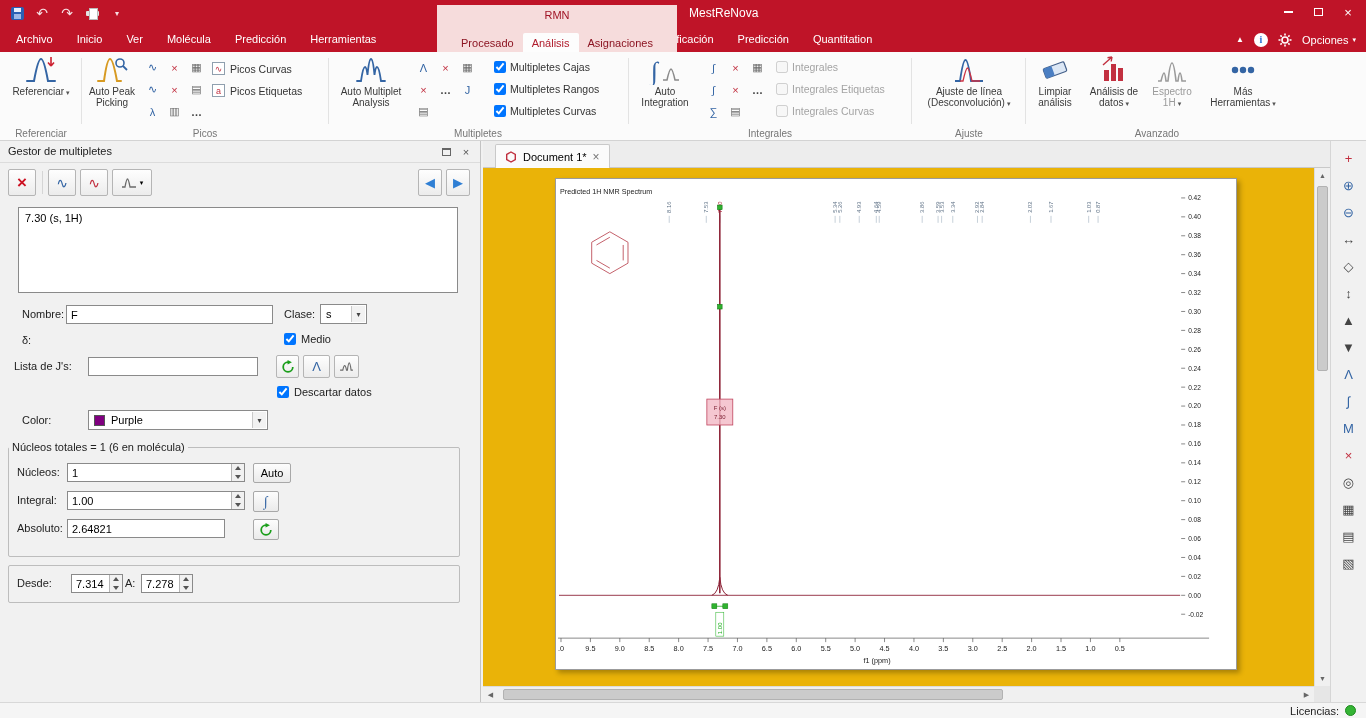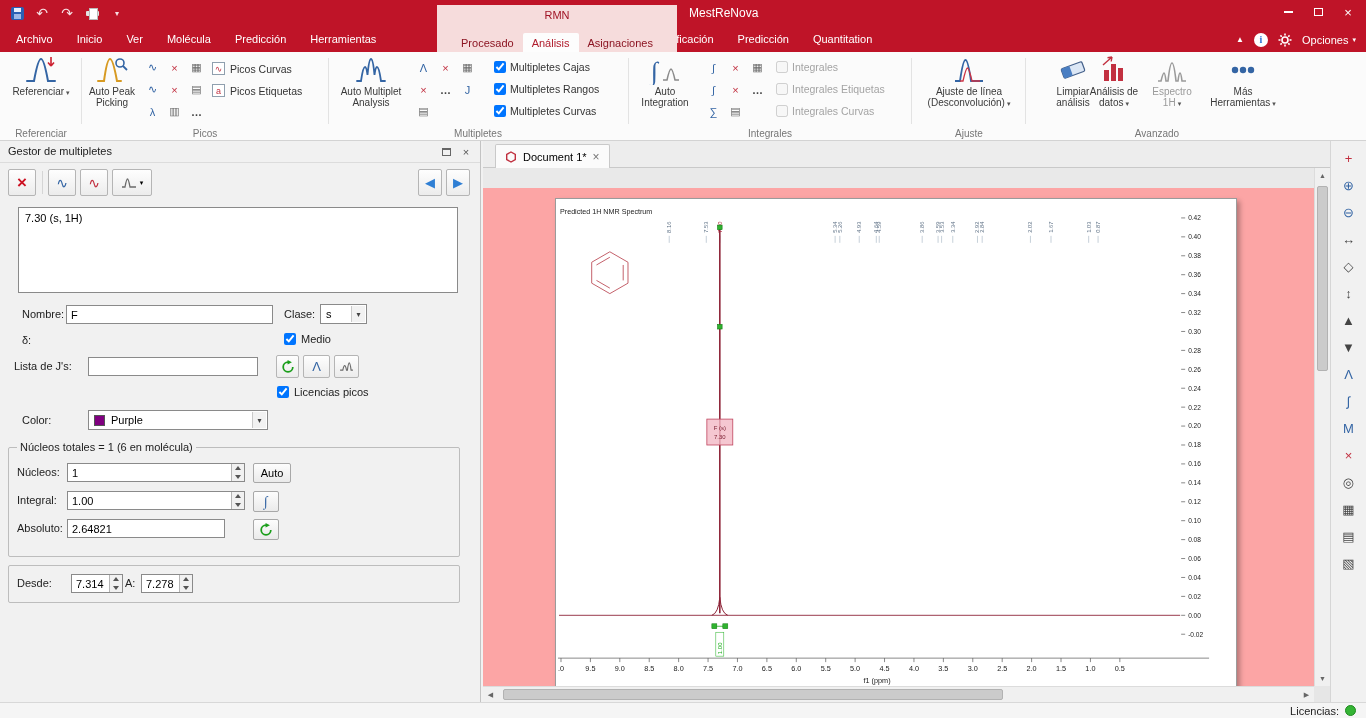--- a/index.html
+++ b/index.html
@@ -317,7 +317,7 @@
     <div class="rsep" style="left:1025px"></div>
 
     <div class="rgroup" style="left:1029px;width:256px">
-      <div class="bigbtn" style="left:19px;width:50px">
+      <div class="bigbtn" style="left:1px;width:50px">
         <svg class="bicon" viewBox="0 0 32 30">
             <g transform="rotate(-20 16 15)">
               <rect x="5" y="10" width="22" height="10" rx="1.5" fill="#dce7f5" stroke="#44608a" stroke-width="1.2"></rect>

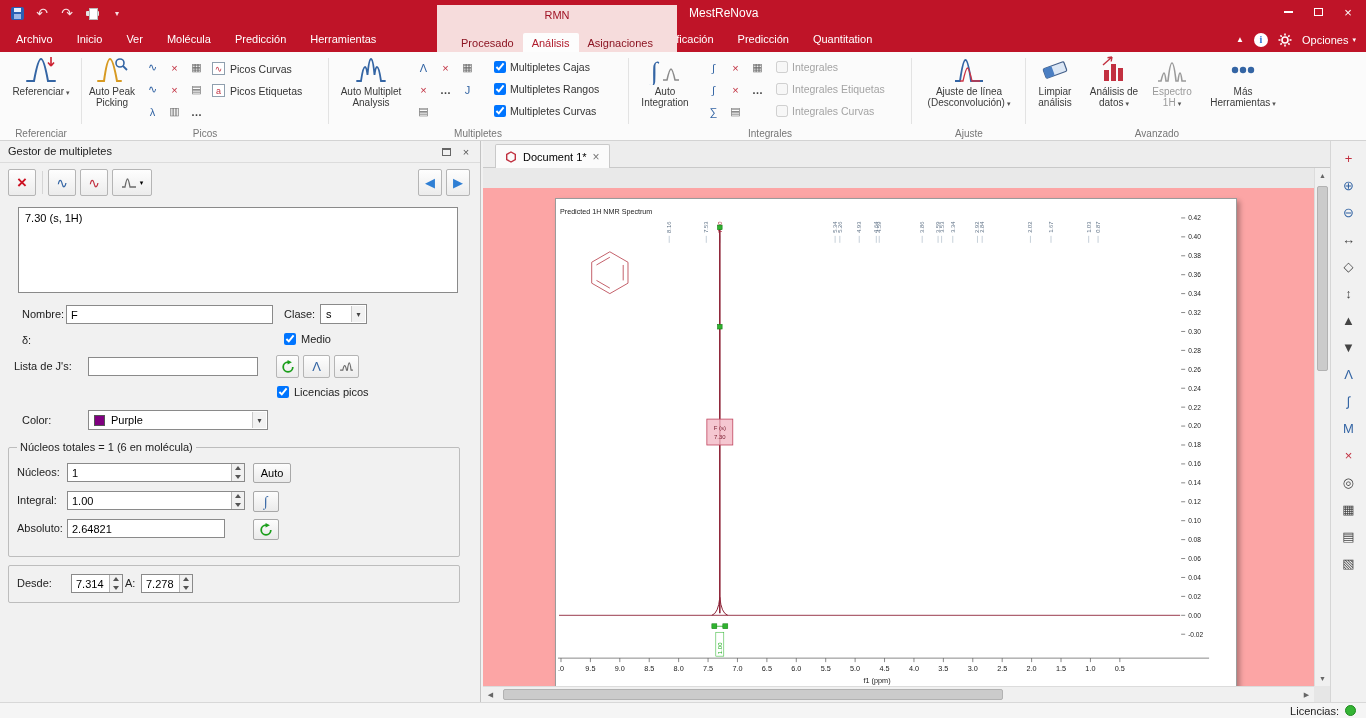--- a/index.html
+++ b/index.html
@@ -94,7 +94,7 @@
   .tabbar{position:absolute;top:0;left:0;right:0;height:27px;background:#ededed;border-bottom:1px solid #c9c9c9;}
   .doctab{position:absolute;left:12px;top:3px;height:24px;background:#fbfbfb;border:1px solid #c9c9c9;border-bottom:none;display:flex;align-items:center;gap:6px;padding:0 9px;border-radius:2px 2px 0 0;}
   .tabclose{color:#777;font-size:12px;}
-  .canvas{position:absolute;top:27px;left:0;right:16px;bottom:16px;background:#fca5a5;overflow:hidden;margin-top:20px;}
+  .canvas{position:absolute;top:27px;left:0;right:16px;bottom:16px;background:#eab308;overflow:hidden;}
   .page{position:absolute;left:72px;top:10px;width:682px;height:492px;background:#fff;border:1px solid #9b9b9b;box-shadow:3px 3px 5px rgba(0,0,0,.28);}
   #spectrum{position:absolute;inset:0;width:100%;height:100%;}
   .vscroll{position:absolute;top:27px;right:0;width:16px;bottom:16px;background:#f0f0f0;border-left:1px solid #dcdcdc;}

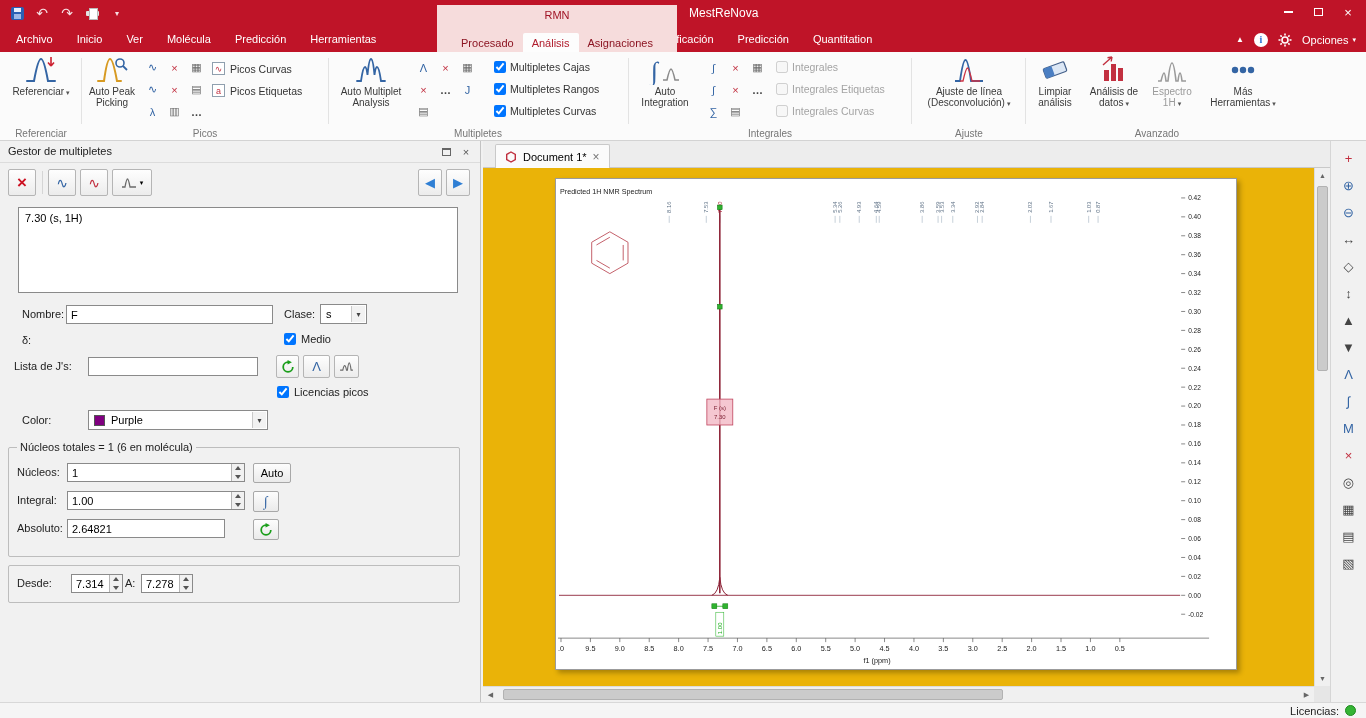--- a/index.html
+++ b/index.html
@@ -422,7 +422,7 @@
 
     <div class="cbrow" style="left:277px;top:245px">
       <input type="checkbox" checked="" style="">
-      <span>Licencias picos</span>
+      <span>Descartar datos</span>
     </div>
 
     <span class="flabel" style="left:22px;top:273px">Color:</span>

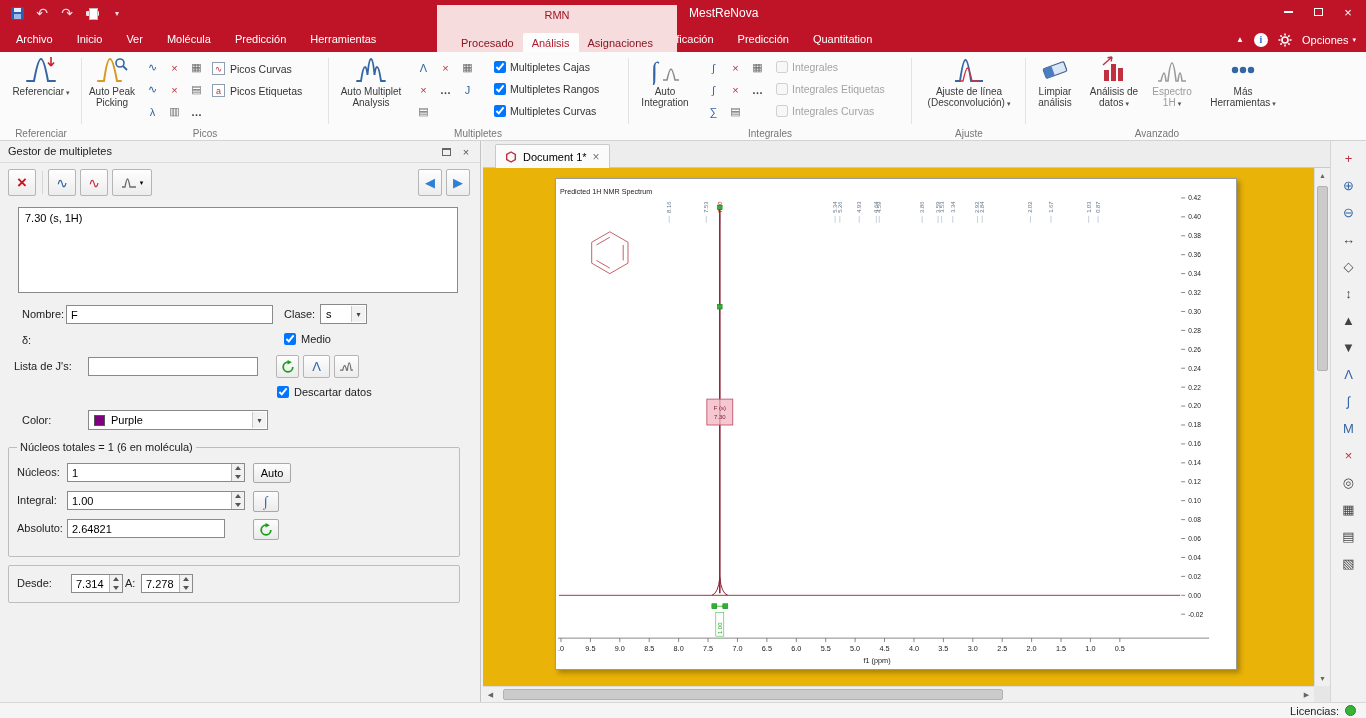--- a/index.html
+++ b/index.html
@@ -86,7 +86,7 @@
   .cbrow{position:absolute;display:flex;align-items:center;gap:5px;color:#222;}
   .cbrow input{width:12px;height:12px;margin:0;}
   .gbox{position:absolute;border:1px solid #bdbdbd;border-radius:2px;}
-  .gbox legend{font-size:11px;color:#222;margin-left:8px;padding:0 3px;}
+  .gbox legend{font-size:11px;color:#222;margin-left:0;padding:0 3px;}
   .pbtn2{position:absolute;border:1px solid #a8a8a8;background:linear-gradient(#fdfdfd,#eaeaea);border-radius:2px;font-size:11px;display:flex;align-items:center;justify-content:center;cursor:default;}
 
   

